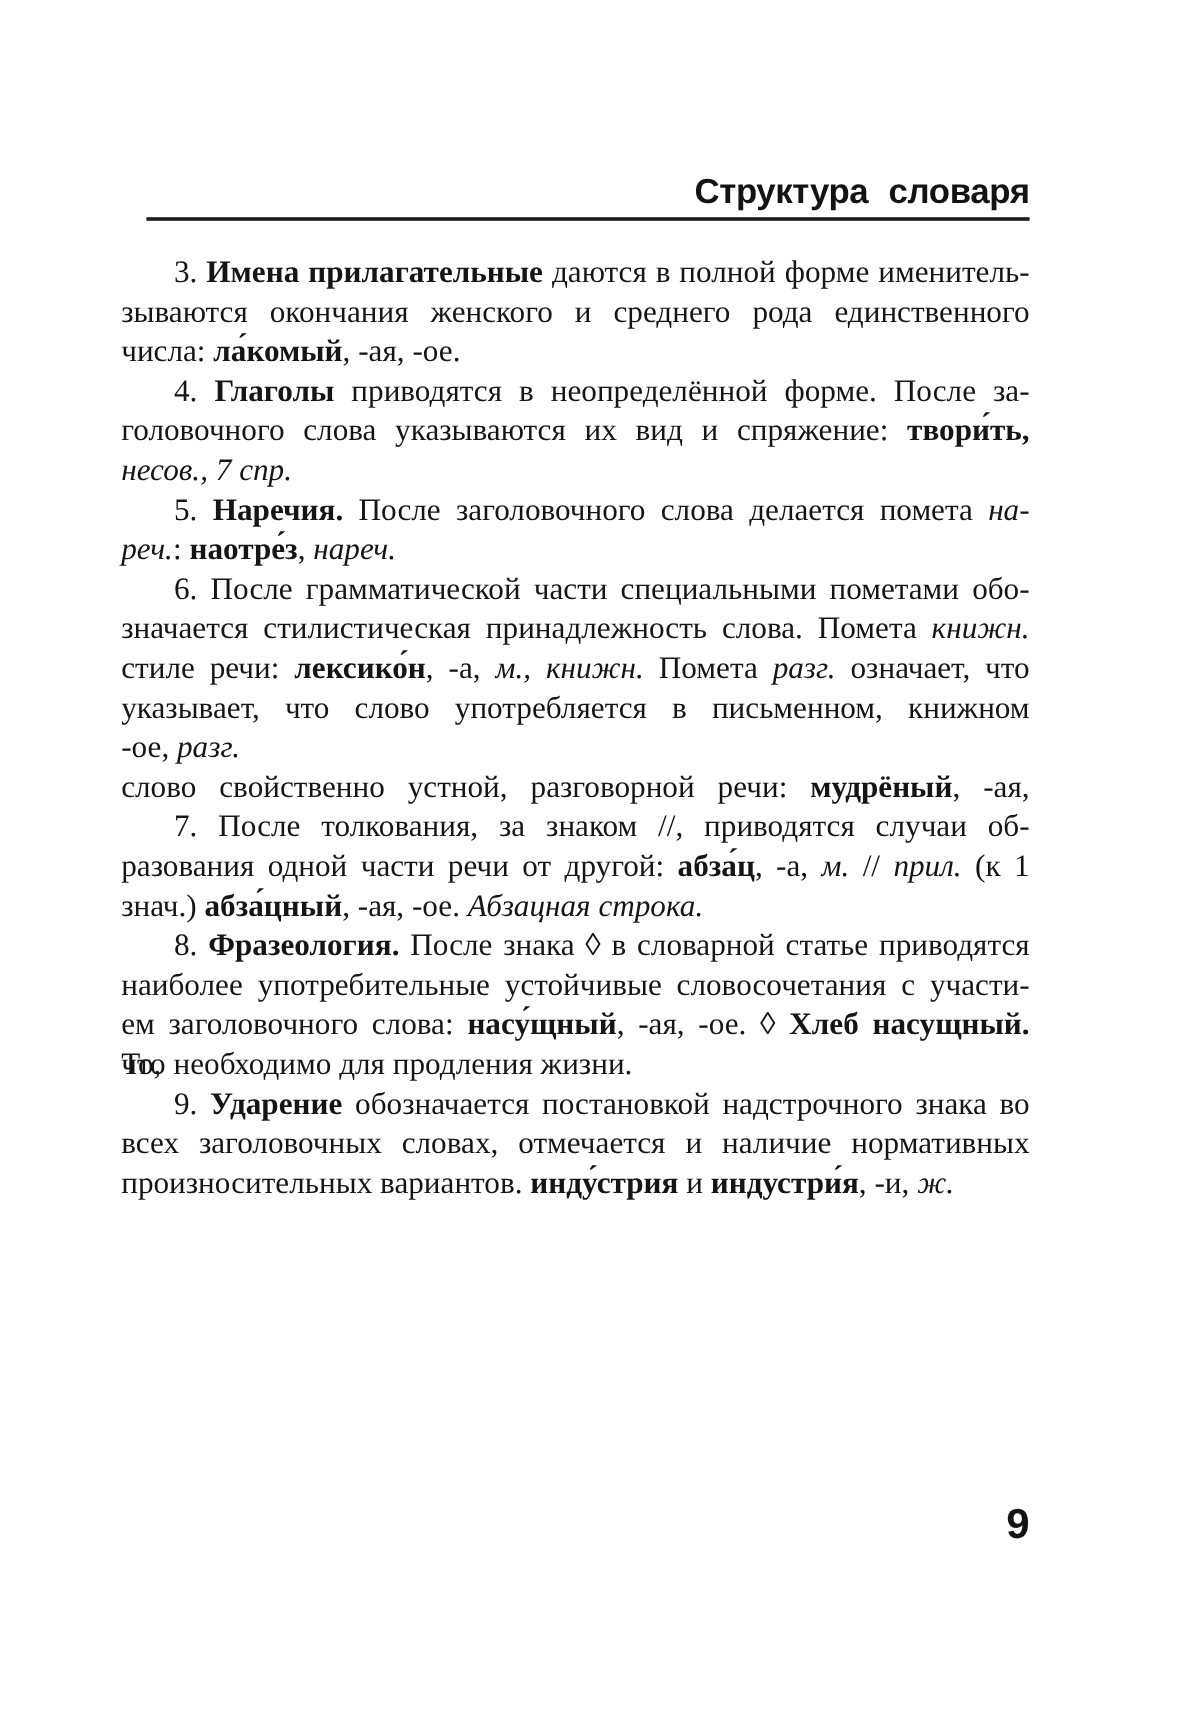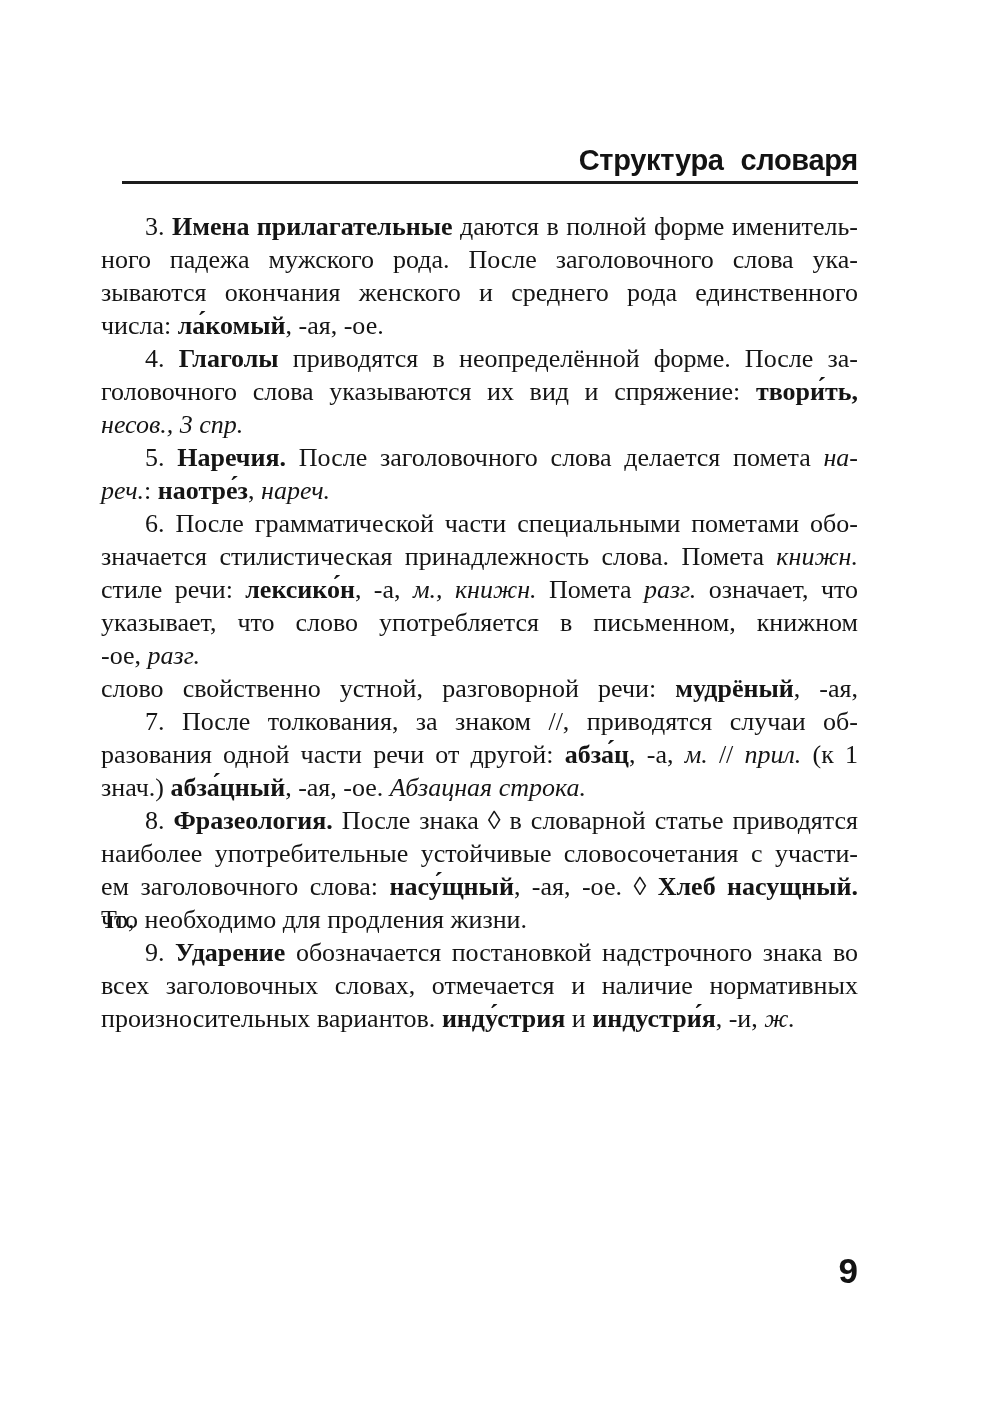--- a/index.html
+++ b/index.html
@@ -45,7 +45,6 @@
   <div class="body-text" id="body-text">
       <div>
         <div class="line first"><span>3. </span><span class="b">Имена прилагательные</span><span> даются в полной форме именитель-</span></div>
-        <div class="line"><span>ного падежа мужского рода. После заголовочного слова ука-</span></div>
         <div class="line"><span>зываются окончания женского и среднего рода единственного</span></div>
         <div class="line last"><span>числа: </span><span class="b">ла́комый</span><span>, -ая, -ое.</span></div>
       </div>

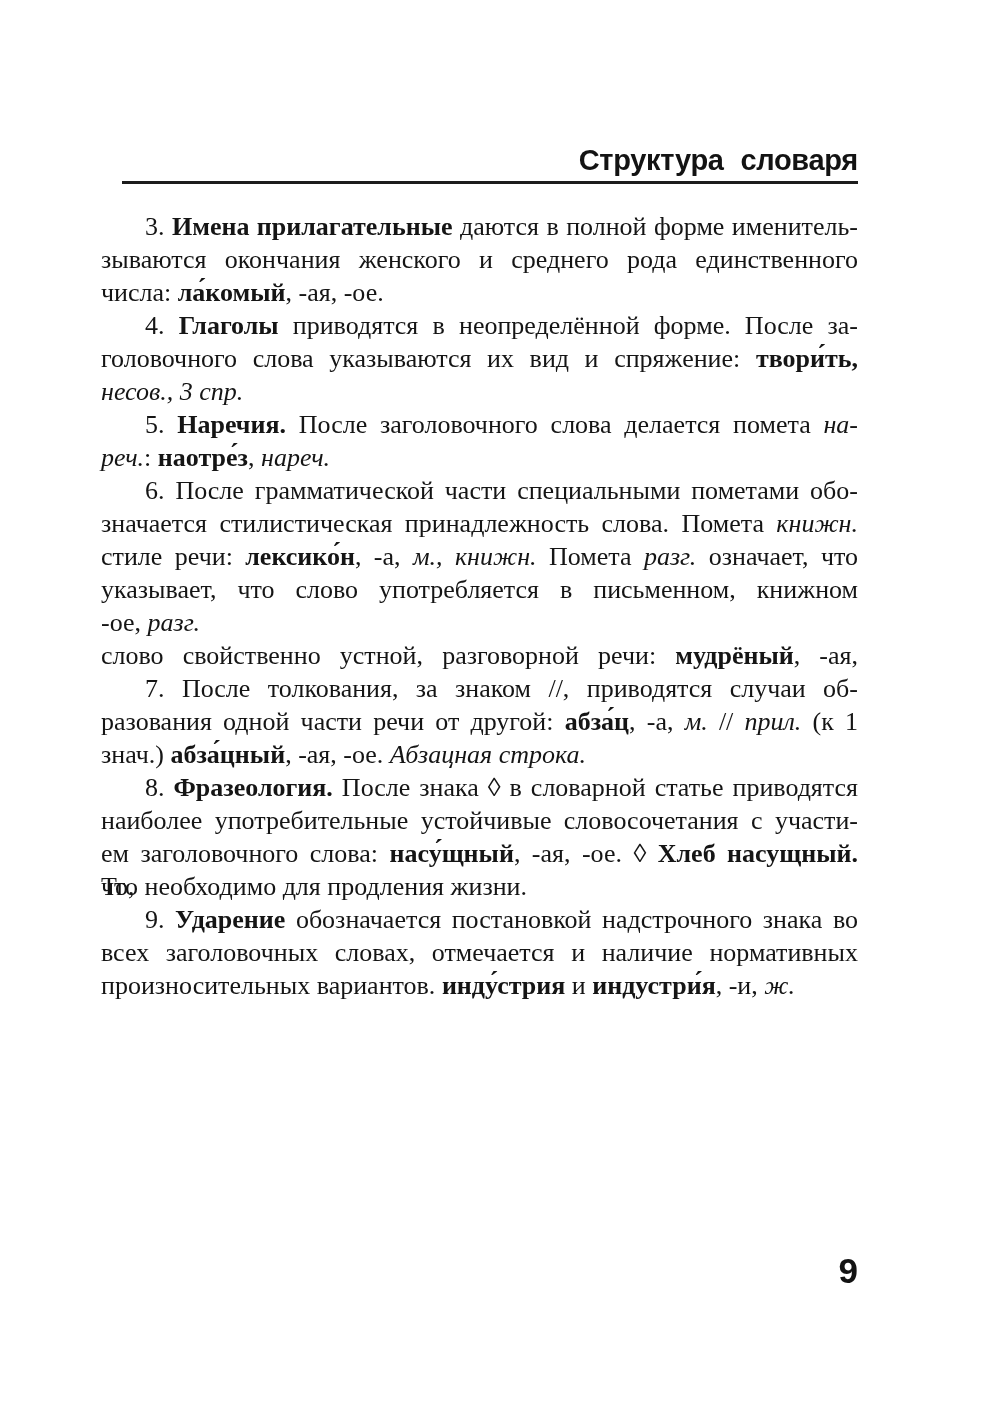--- a/index.html
+++ b/index.html
@@ -51,7 +51,7 @@
       <div>
         <div class="line first"><span>4. </span><span class="b">Глаголы</span><span> приводятся в неопределённой форме. После за-</span></div>
         <div class="line"><span>головочного слова указываются их вид и спряжение: </span><span class="b">твори́ть,</span></div>
-        <div class="line last"><span class="i">несов., 3 спр.</span></div>
+        <div class="line last"><span class="i">несов., 7 спр.</span></div>
       </div>
       <div>
         <div class="line first"><span>5. </span><span class="b">Наречия.</span><span> После заголовочного слова делается помета </span><span class="i">на-</span></div>

